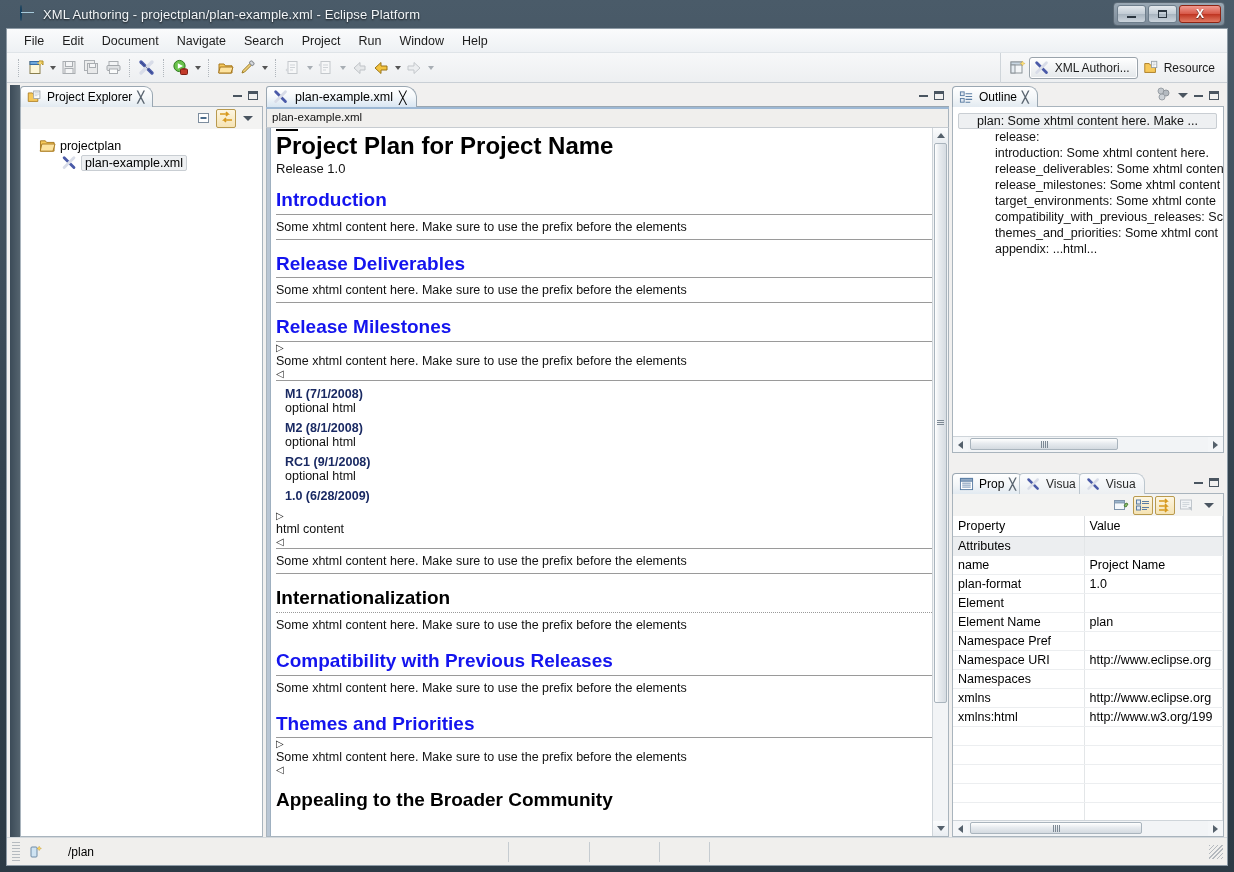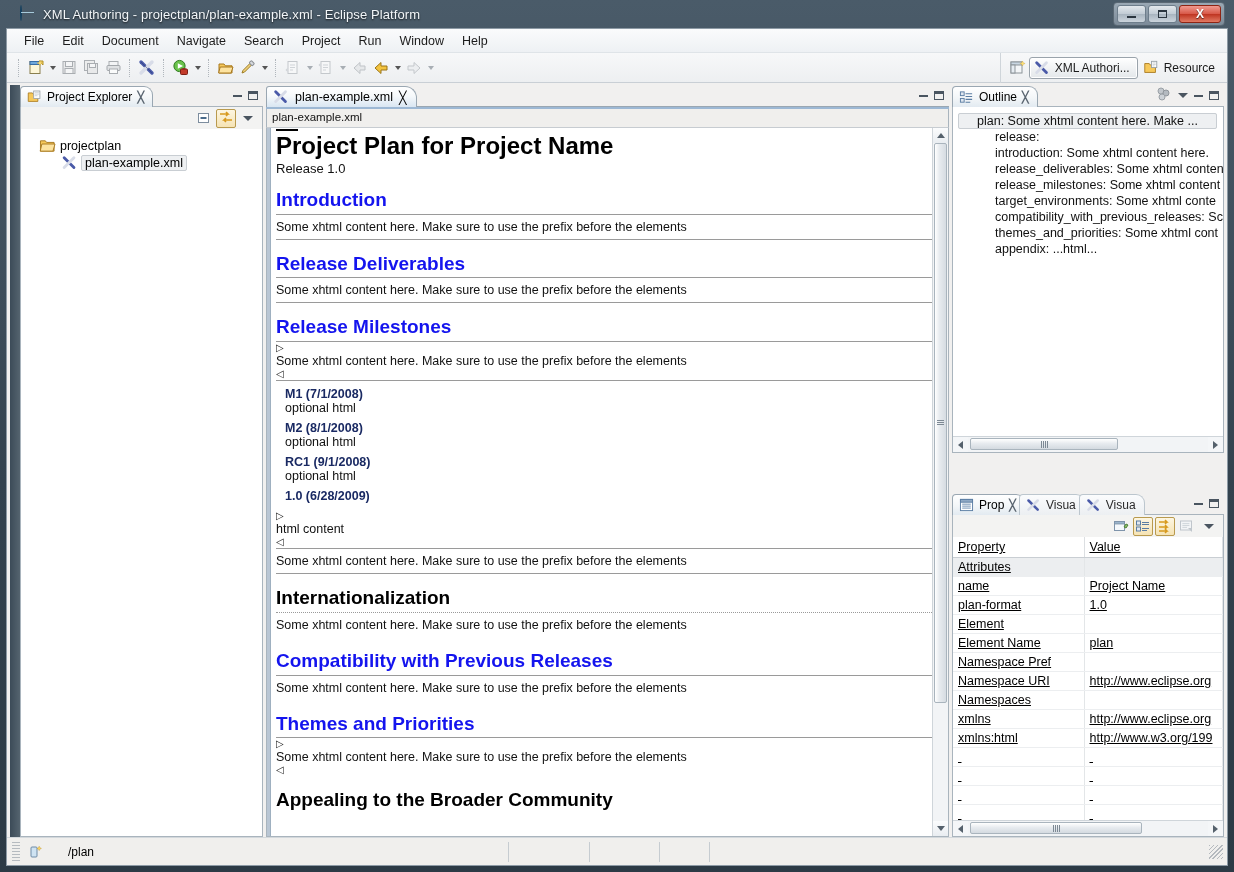--- a/index.html
+++ b/index.html
@@ -230,7 +230,7 @@
     border:1px solid #a9b4bd;border-radius:2px;display:flex;align-items:center;justify-content:center;}
 
   
-  #right-col { width:272px; display:flex; flex-direction:column; min-width:0;gap:21px; }
+  #right-col { width:272px; display:flex; flex-direction:column; min-width:0; }
   #outline-view { height:368px; display:flex; flex-direction:column; }
   #prop-view { flex:1; display:flex; flex-direction:column; margin-top:19px; min-height:0;}
   .outline-row { font-size:12.5px; white-space:nowrap; padding:1px 0 1px 0; color:#111; }

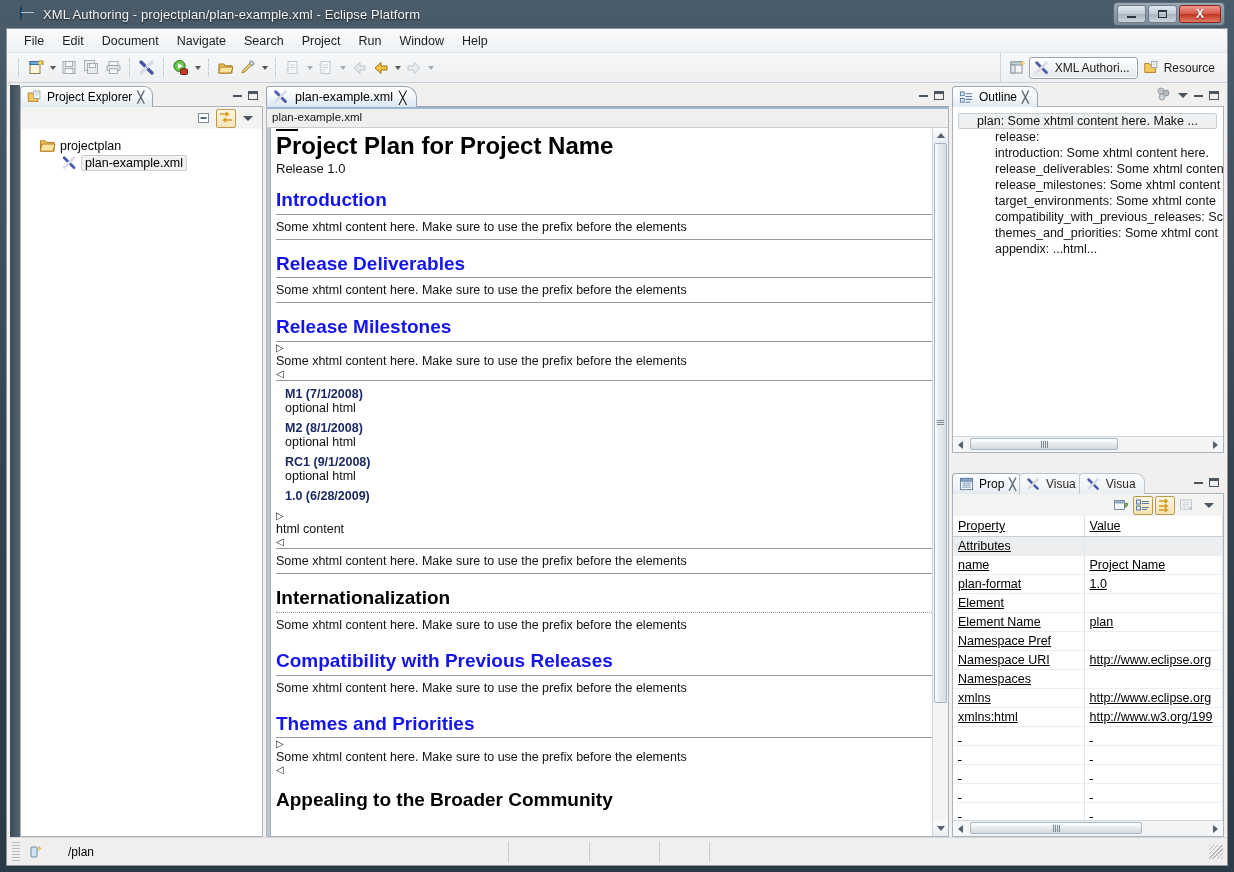--- a/index.html
+++ b/index.html
@@ -241,7 +241,7 @@
   .outline-row.child { padding-left:42px; }
 
   
-  .prop-table { width:100%; border-collapse:collapse; font-size:12.5px; table-layout:fixed;text-decoration:underline; }
+  .prop-table { width:100%; border-collapse:collapse; font-size:12.5px; table-layout:fixed; }
   .prop-table th {
     text-align:left; font-weight:normal; padding:3px 5px; background:#fff;
     border-right:1px solid #dcdfe2; border-bottom:1px solid #c9ced3;

